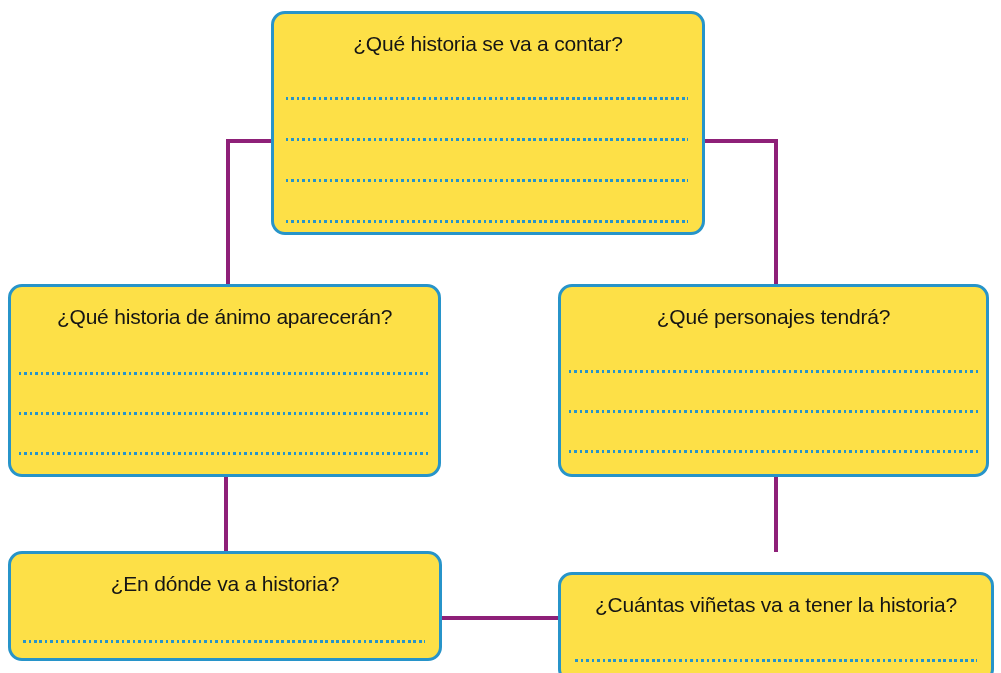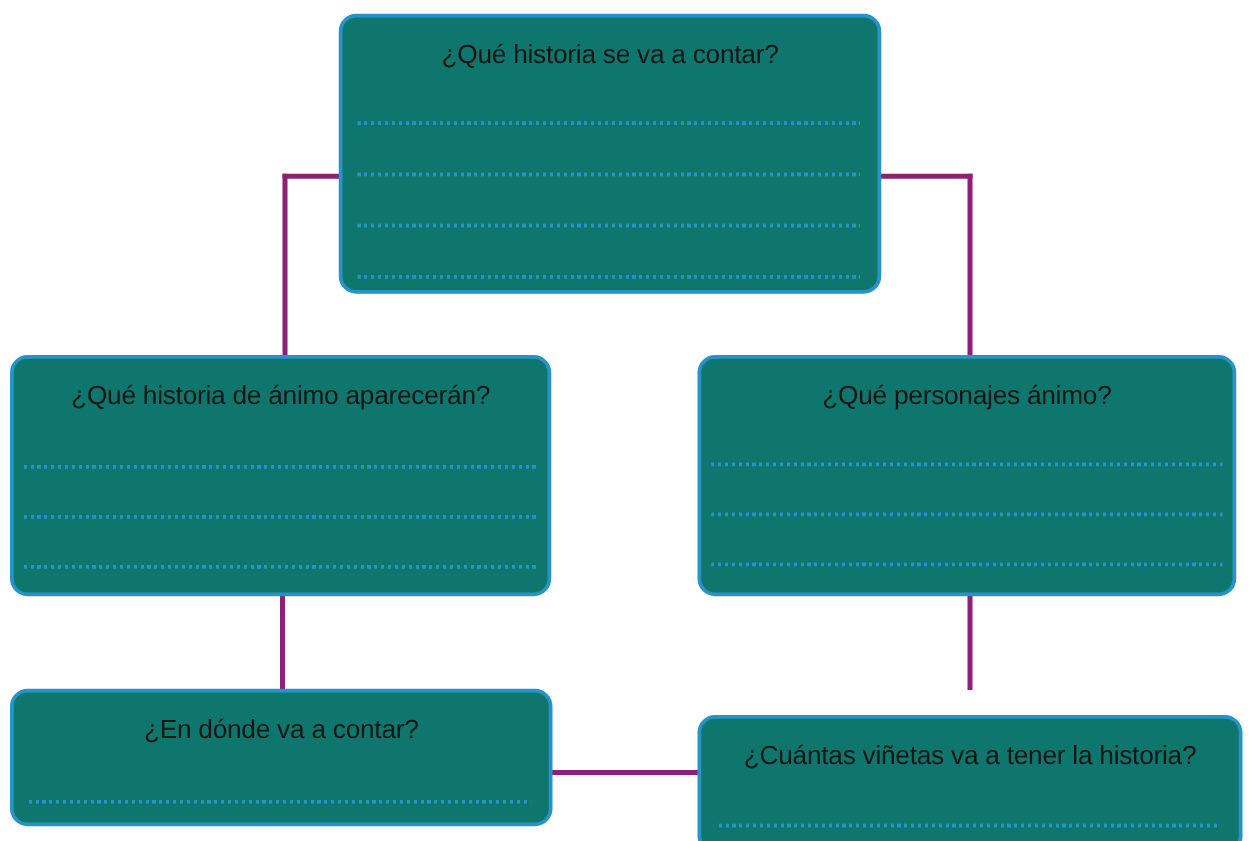--- a/index.html
+++ b/index.html
@@ -34,7 +34,7 @@
     position:absolute;
     border:3px solid var(--blue);
     border-radius:14px;
-    background:#0f766e;
+    background:#fde047;
     z-index:2;
   }
   .box-story    {left:271px;top:11px; width:434px;height:224px;}

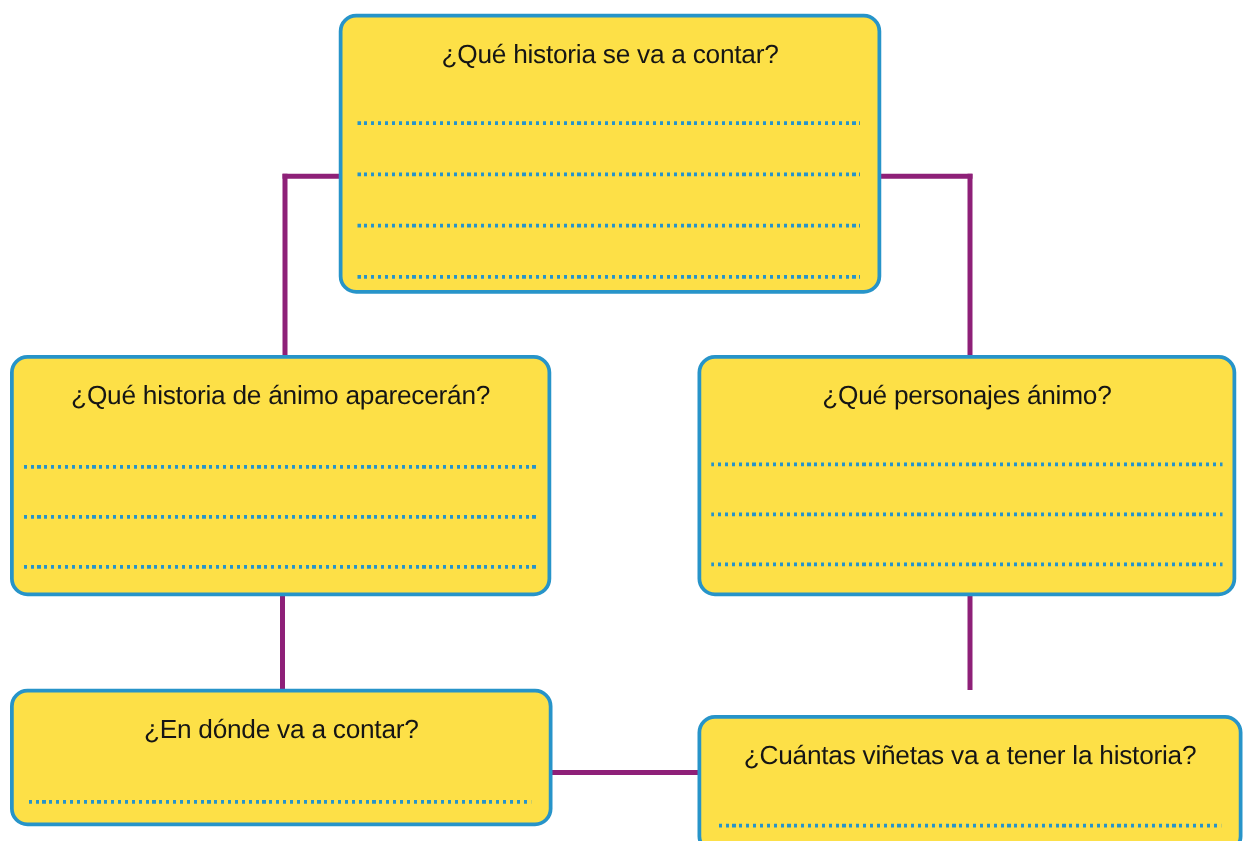--- a/index.html
+++ b/index.html
@@ -104,7 +104,7 @@
   </div>
 
   <div class="qbox box-chars">
-    <div class="question">¿Qué personajes ánimo?</div>
+    <div class="question">¿Qué personajes tendrá?</div>
     <div class="lines">
       <div class="answer-line"></div>
       <div class="answer-line"></div>

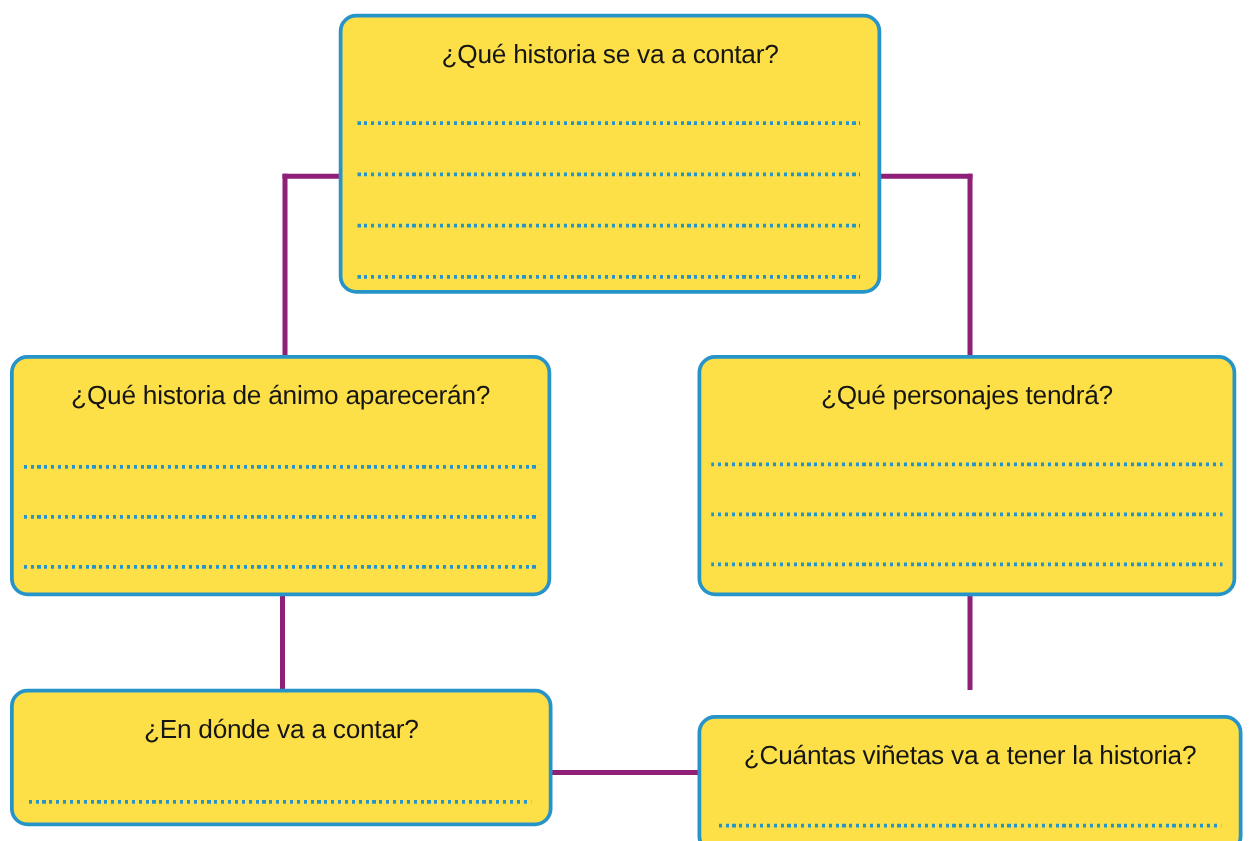--- a/index.html
+++ b/index.html
@@ -113,7 +113,7 @@
   </div>
 
   <div class="qbox box-setting">
-    <div class="question">¿En dónde va a contar?</div>
+    <div class="question">¿En dónde va a historia?</div>
     <div class="lines">
       <div class="answer-line"></div>
     </div>

